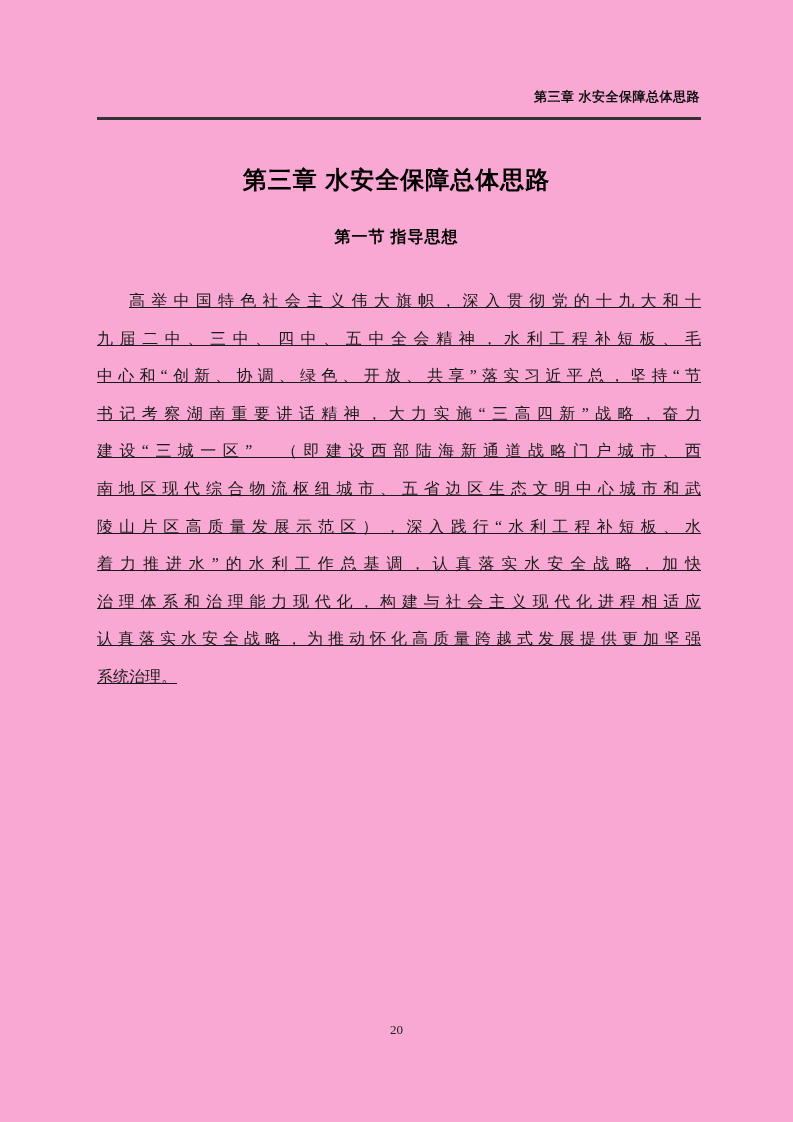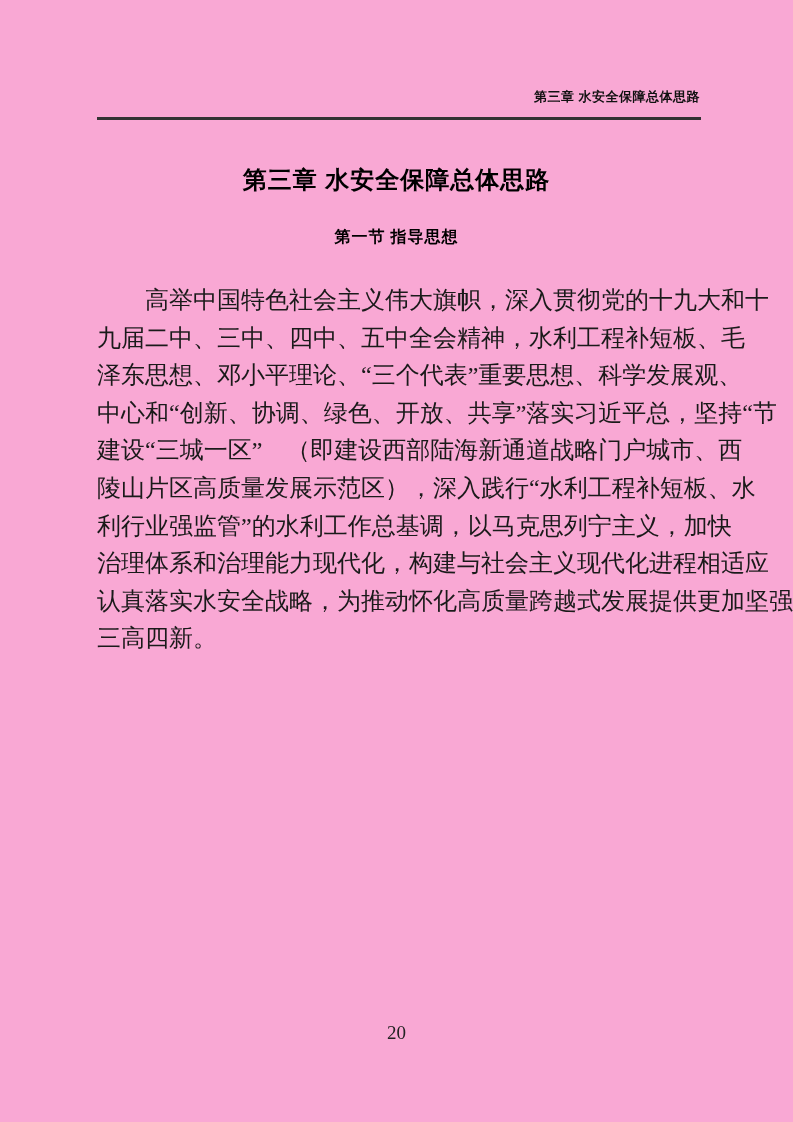--- a/index.html
+++ b/index.html
@@ -63,9 +63,10 @@
     top: 282px;
     left: 97px;
     width: 604px;
-    font-size: 24px;
+    font-size: 16px;
     line-height: 37.6px;
     color: #1a1a1a;
+    text-decoration: underline;
   }
   .body-line {
     text-align: justify;

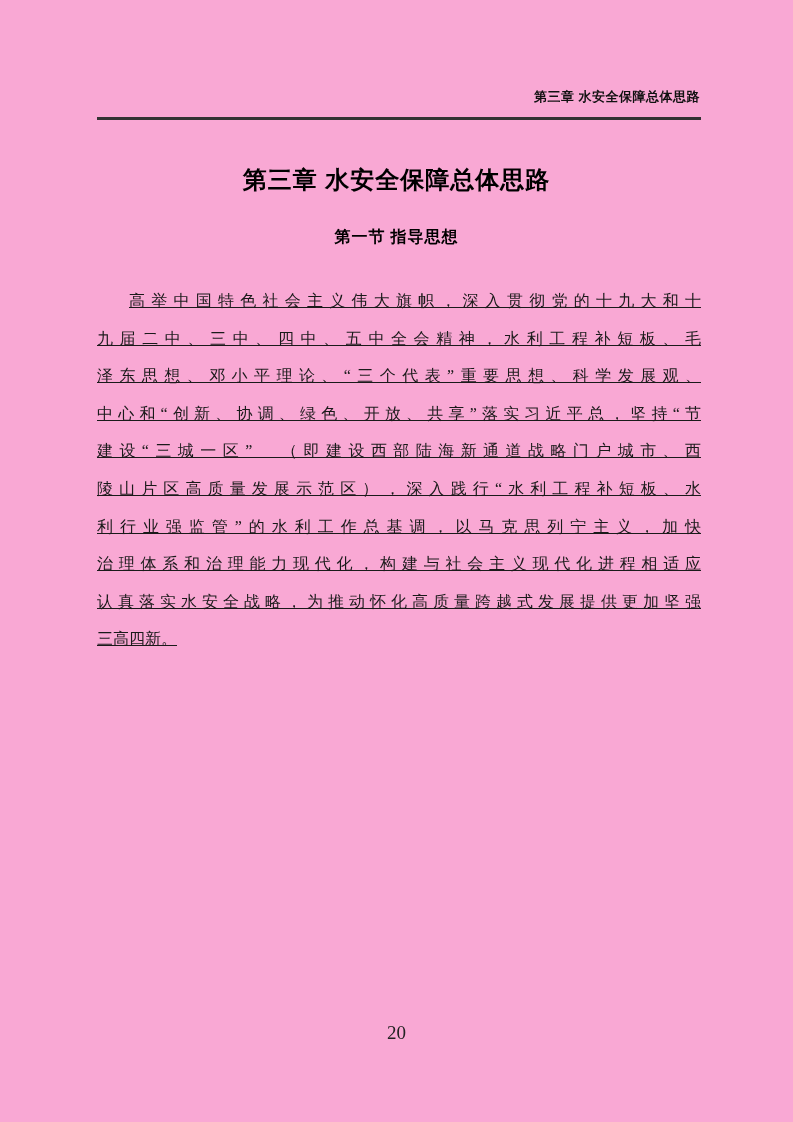--- a/index.html
+++ b/index.html
@@ -103,7 +103,6 @@
   <div class="body-paragraph">
       <div class="body-line">高举中国特色社会主义伟大旗帜，深入贯彻党的十九大和十</div>
       <div class="body-line">九届二中、三中、四中、五中全会精神，水利工程补短板、毛</div>
-      <div class="body-line">泽东思想、邓小平理论、“三个代表”重要思想、科学发展观、</div>
       <div class="body-line">中心和“创新、协调、绿色、开放、共享”落实习近平总，坚持“节</div>
       <div class="body-line">建设“三城一区”　（即建设西部陆海新通道战略门户城市、西</div>
       <div class="body-line">陵山片区高质量发展示范区），深入践行“水利工程补短板、水</div>

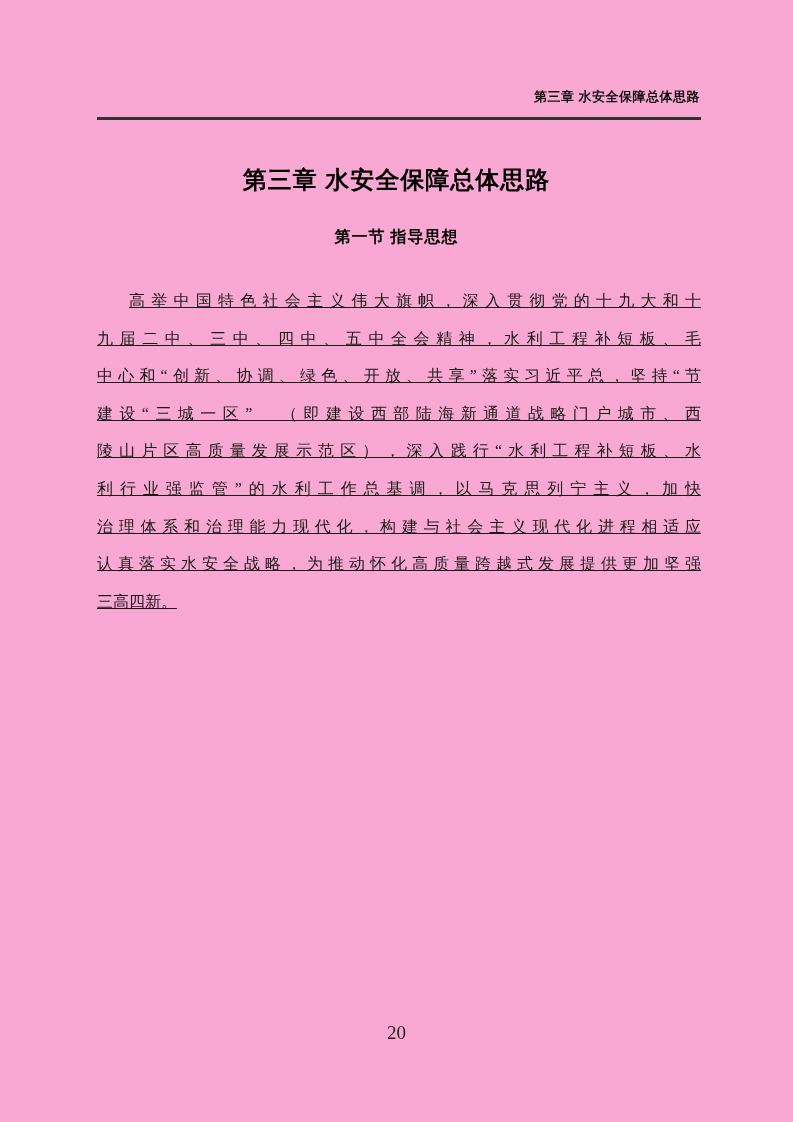--- a/index.html
+++ b/index.html
@@ -104,6 +104,7 @@
       <div class="body-line">高举中国特色社会主义伟大旗帜，深入贯彻党的十九大和十</div>
       <div class="body-line">九届二中、三中、四中、五中全会精神，水利工程补短板、毛</div>
       <div class="body-line">中心和“创新、协调、绿色、开放、共享”落实习近平总，坚持“节</div>
+      <div class="body-line">书记考察湖南重要讲话精神，大力实施“三高四新”战略，奋力</div>
       <div class="body-line">建设“三城一区”　（即建设西部陆海新通道战略门户城市、西</div>
       <div class="body-line">陵山片区高质量发展示范区），深入践行“水利工程补短板、水</div>
       <div class="body-line">利行业强监管”的水利工作总基调，以马克思列宁主义，加快</div>

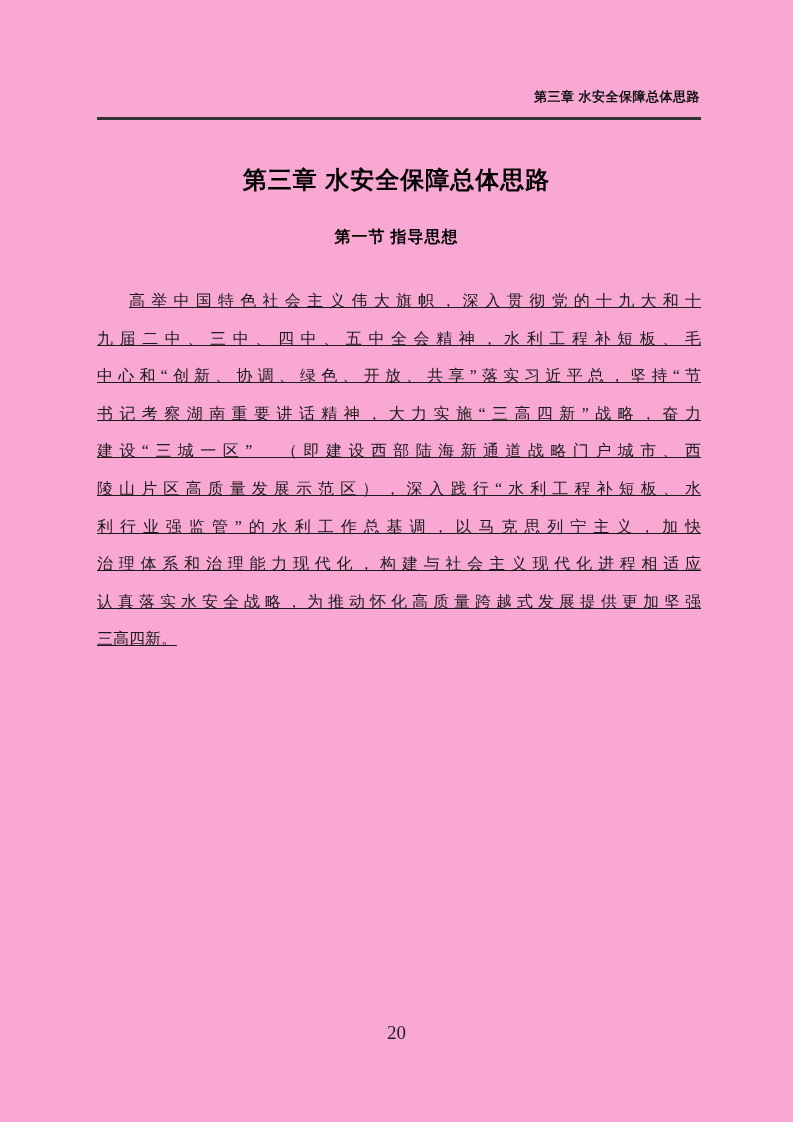--- a/index.html
+++ b/index.html
@@ -106,6 +106,7 @@
       <div class="body-line">中心和“创新、协调、绿色、开放、共享”落实习近平总，坚持“节</div>
       <div class="body-line">书记考察湖南重要讲话精神，大力实施“三高四新”战略，奋力</div>
       <div class="body-line">建设“三城一区”　（即建设西部陆海新通道战略门户城市、西</div>
+      <div class="body-line">南地区现代综合物流枢纽城市、五省边区生态文明中心城市和武</div>
       <div class="body-line">陵山片区高质量发展示范区），深入践行“水利工程补短板、水</div>
       <div class="body-line">利行业强监管”的水利工作总基调，以马克思列宁主义，加快</div>
       <div class="body-line">治理体系和治理能力现代化，构建与社会主义现代化进程相适应</div>

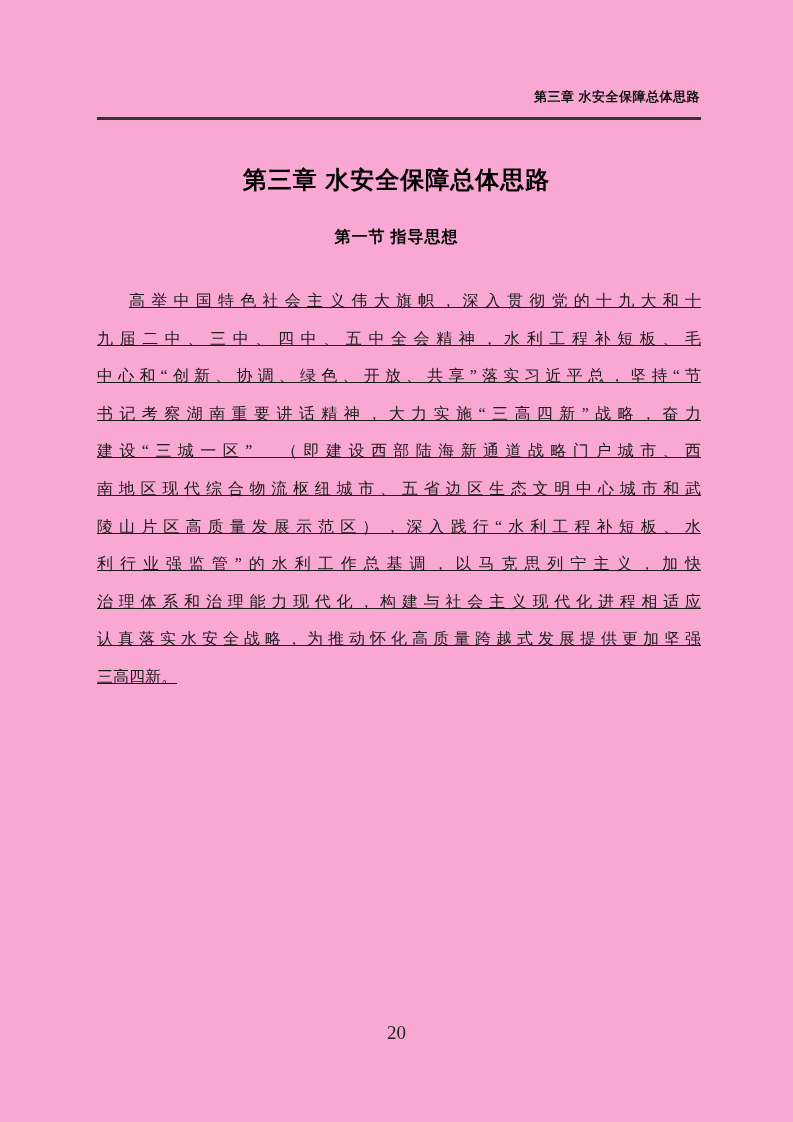--- a/index.html
+++ b/index.html
@@ -108,7 +108,7 @@
       <div class="body-line">建设“三城一区”　（即建设西部陆海新通道战略门户城市、西</div>
       <div class="body-line">南地区现代综合物流枢纽城市、五省边区生态文明中心城市和武</div>
       <div class="body-line">陵山片区高质量发展示范区），深入践行“水利工程补短板、水</div>
-      <div class="body-line">利行业强监管”的水利工作总基调，以马克思列宁主义，加快</div>
+      <div class="body-line">着力推进水”的水利工作总基调，认真落实水安全战略，加快</div>
       <div class="body-line">治理体系和治理能力现代化，构建与社会主义现代化进程相适应</div>
       <div class="body-line">认真落实水安全战略，为推动怀化高质量跨越式发展提供更加坚强</div>
       <div class="body-line">三高四新。</div>

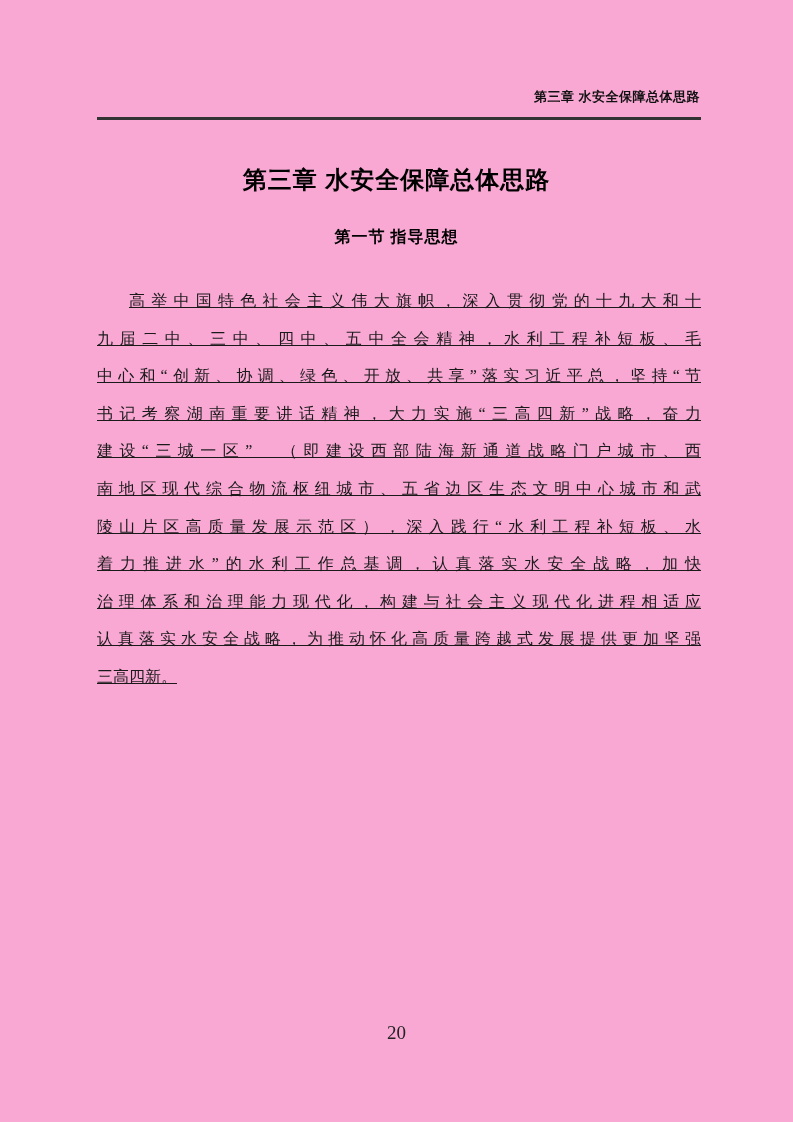--- a/index.html
+++ b/index.html
@@ -111,7 +111,7 @@
       <div class="body-line">着力推进水”的水利工作总基调，认真落实水安全战略，加快</div>
       <div class="body-line">治理体系和治理能力现代化，构建与社会主义现代化进程相适应</div>
       <div class="body-line">认真落实水安全战略，为推动怀化高质量跨越式发展提供更加坚强</div>
-      <div class="body-line">三高四新。</div>
+      <div class="body-line">系统治理。</div>
     </div>
 
   <div class="page-footer">

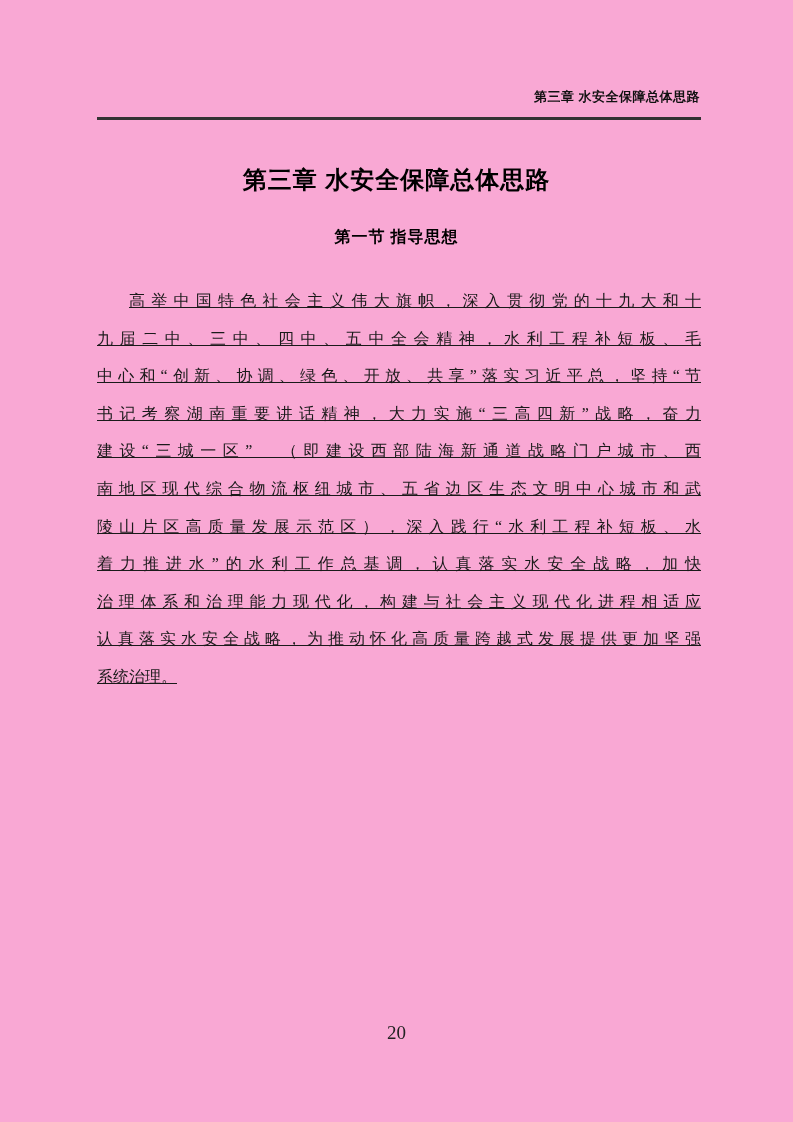--- a/index.html
+++ b/index.html
@@ -81,7 +81,7 @@
     left: 0;
     width: 100%;
     text-align: center;
-    font-size: 19px;
+    font-size: 13px;
     color: #222;
   }
 </style>

